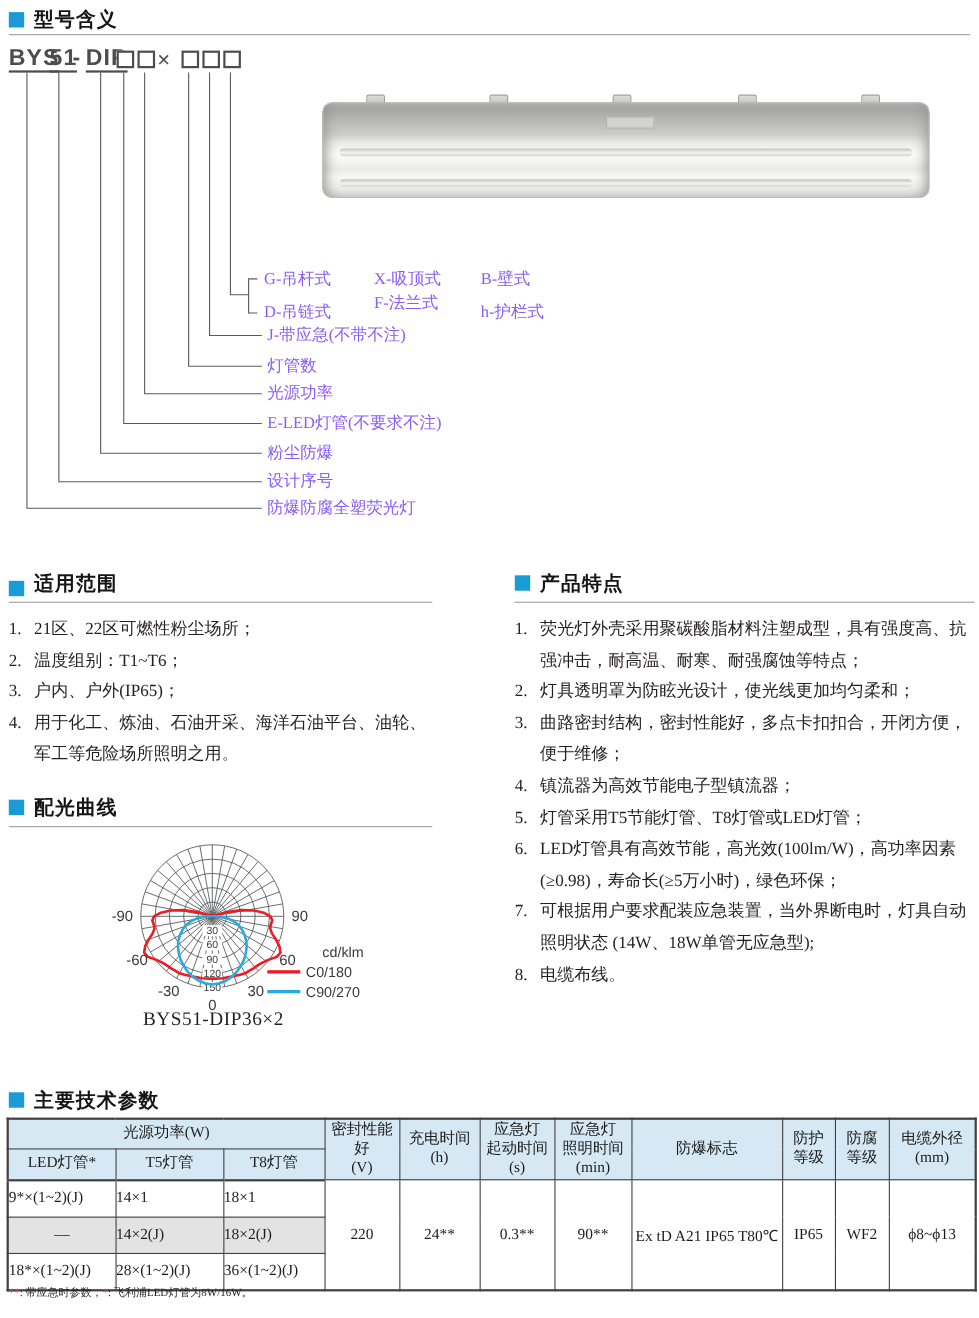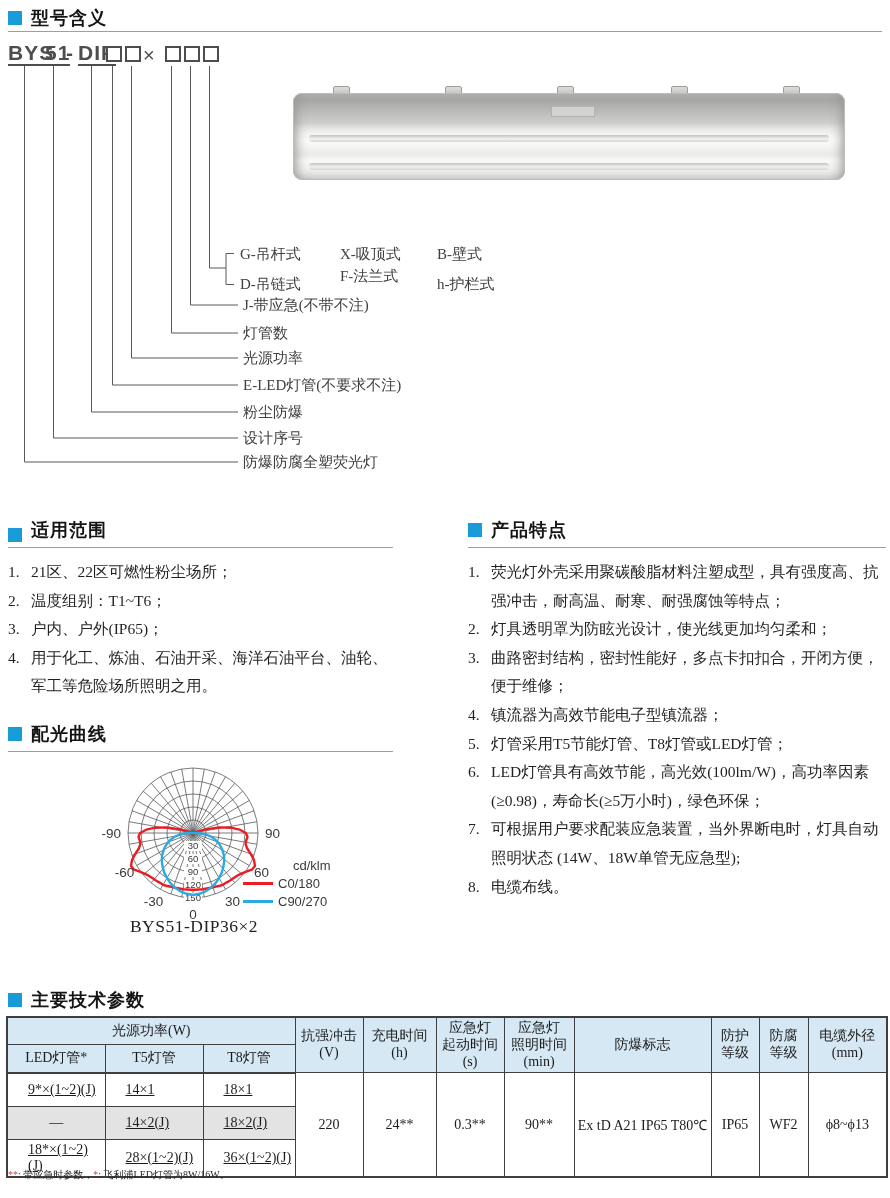--- a/index.html
+++ b/index.html
@@ -21,7 +21,7 @@
   .m-x{position:absolute;font-family:"Liberation Sans",sans-serif;font-size:20px;color:#4d4d4d;}
 
   svg.diagram{position:absolute;left:0;top:0;pointer-events:none;}
-  .callout-label{position:absolute;font-size:15px;color:#404040;transform:translateY(-50%);
+  .callout-label{position:absolute;font-size:15px;color:#8b5cf6;transform:translateY(-50%);
                  white-space:nowrap;line-height:16px;}
 
   

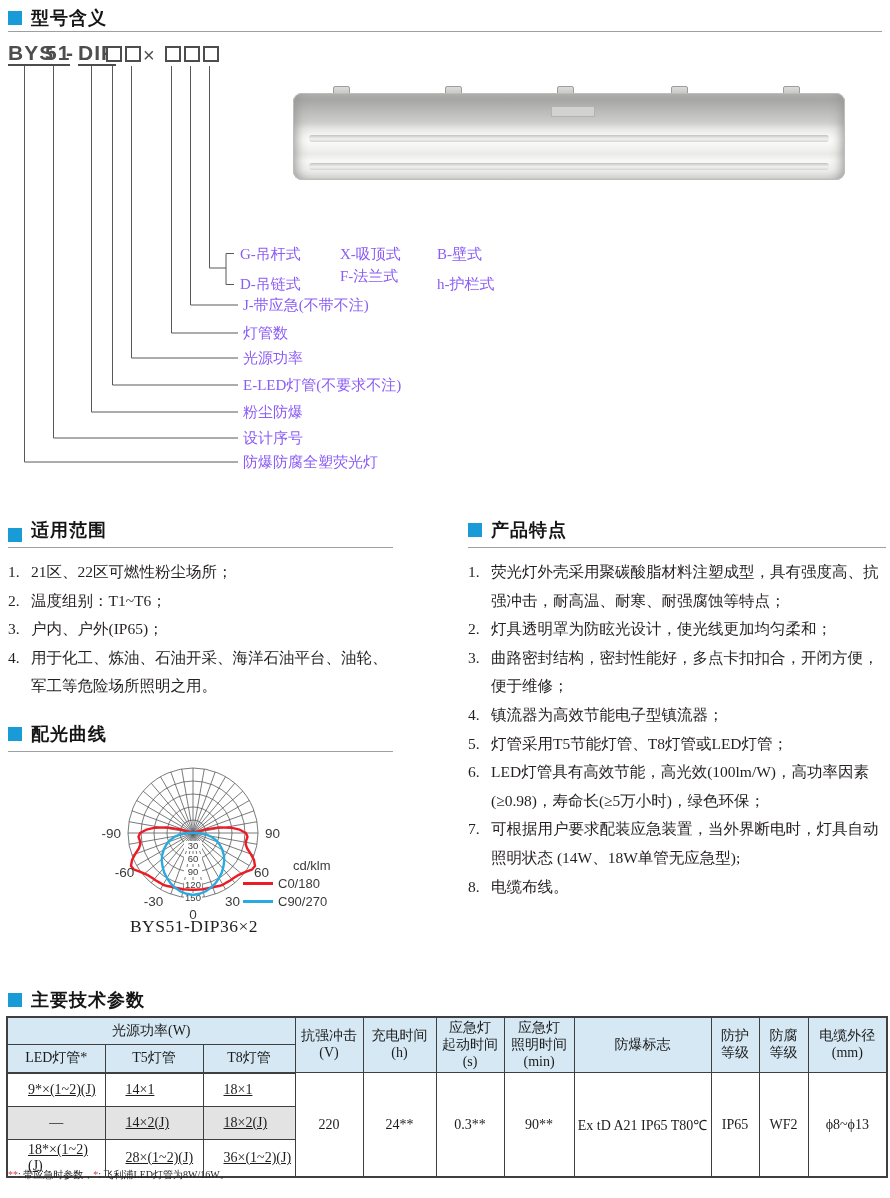--- a/index.html
+++ b/index.html
@@ -265,7 +265,7 @@
     <thead>
       <tr>
         <th colspan="3">光源功率(W)</th>
-        <th rowspan="2">抗强冲击
+        <th rowspan="2">密封性能好
 (V)</th>
         <th rowspan="2">充电时间
 (h)</th>

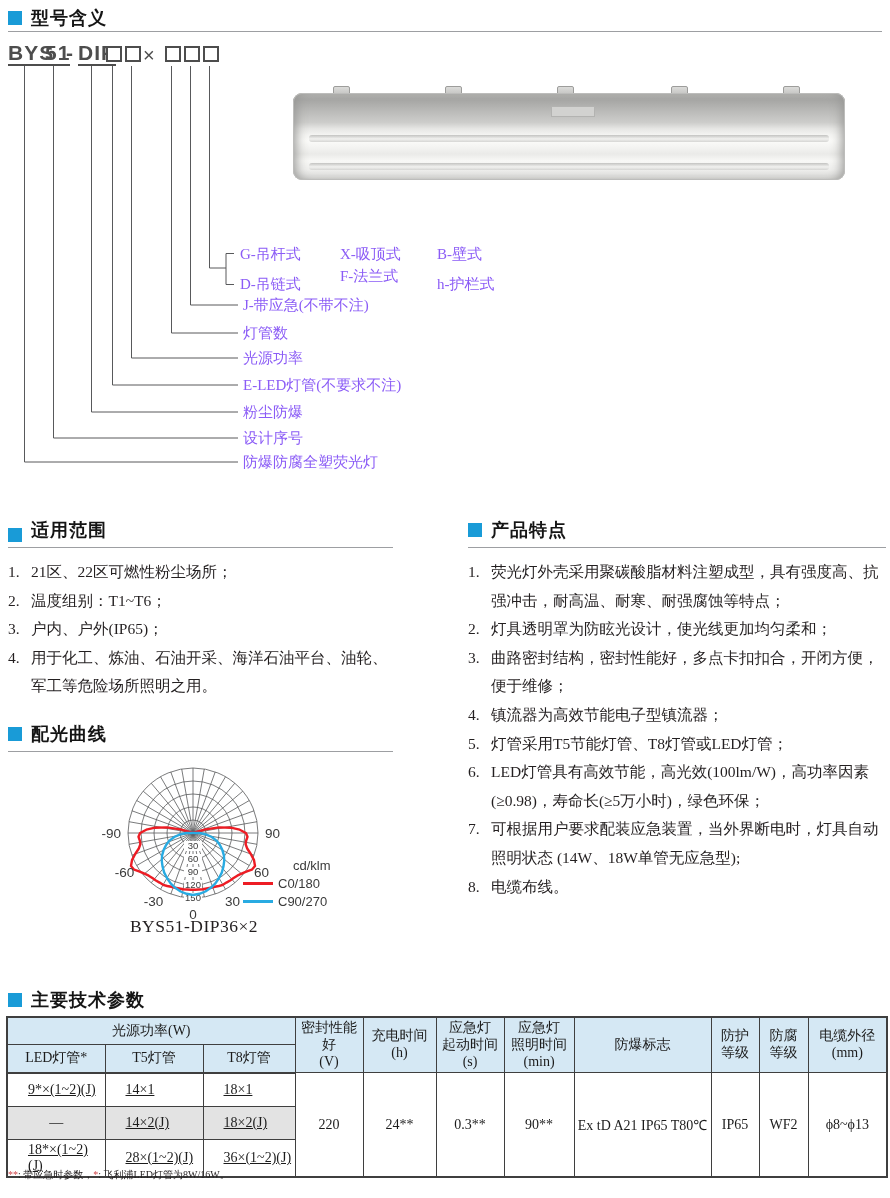--- a/index.html
+++ b/index.html
@@ -61,7 +61,7 @@
   .specs-table{border:2px solid #3f3f3f;}
   .specs-table thead th{background:#d5e8f4;white-space:pre-line;line-height:1.2;}
   .specs-table thead tr:last-child th{border-bottom:2px solid #3f3f3f;}
-  .specs-table td.l{text-align:left;padding-left:20px;text-decoration:underline;}
+  .specs-table td.l{text-align:left;padding-left:0;}
   .specs-table tr.shaded td{background:#e3e3e3;}
   .specs-table tbody td{height:28px;}
 

